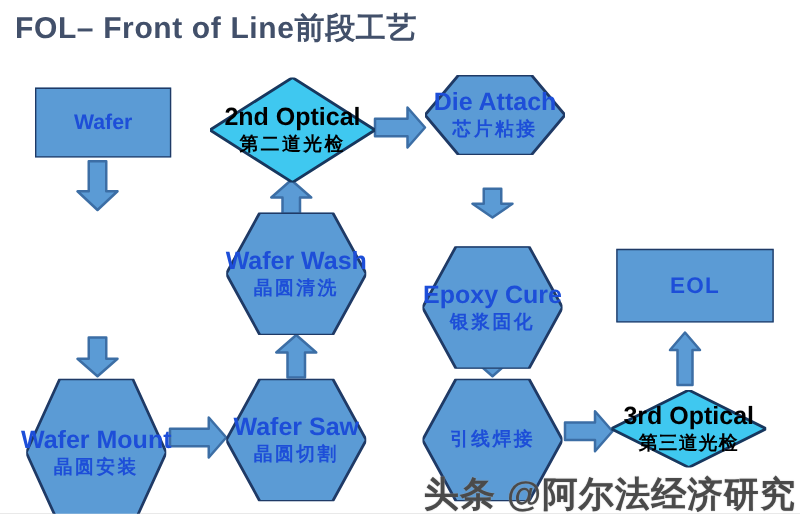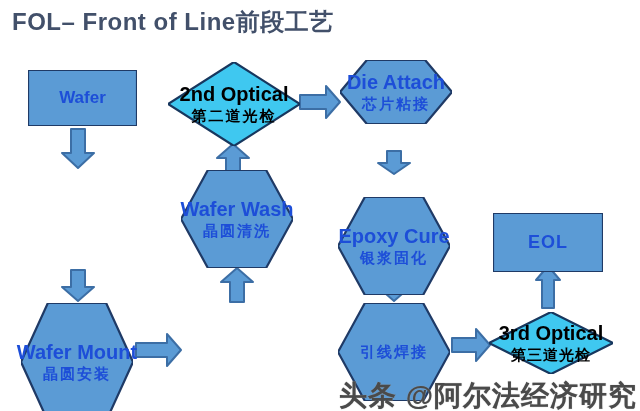--- a/index.html
+++ b/index.html
@@ -30,7 +30,7 @@
   .n-back-grinding .en{white-space:normal;width:86px;margin:0 auto;}
   .n-wafer-wash   {left:181px; top:170px; width:112px; height:98px;}
   .n-epoxy-cure   {left:338px; top:171px; width:112px; height:98px;margin-top:26px;}
-  .n-eol          {left:493px; top:213px; width:110px; height:59px;}
+  .n-eol          {left:493px; top:199px; width:126px; height:59px;}
   .n-eol .en      {font-size:18px;letter-spacing:1px;}
   .n-wafer-mount  {left:21px;  top:303px; width:112px; height:118px;}
   .n-wafer-saw    {left:181px; top:303px; width:112px; height:98px;}

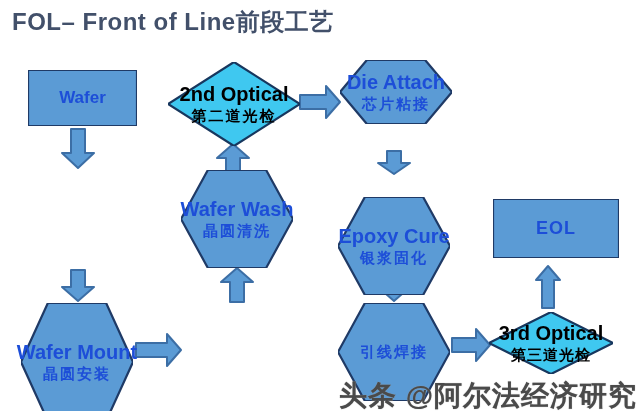--- a/index.html
+++ b/index.html
@@ -131,6 +131,15 @@
     </div>
   </div>
 
+  <div class="node hex n-wafer-saw">
+    <svg class="shape" viewBox="0 0 100 100" preserveAspectRatio="none">
+      <polygon points="24,0 76,0 100,50 76,100 24,100 0,50" vector-effect="non-scaling-stroke"></polygon>
+    </svg>
+    <div class="label">
+      <span class="en">Wafer Saw</span>
+      <span class="zh">晶圆切割</span>
+    </div>
+  </div>
 
   <div class="node hex n-wire-bond">
     <svg class="shape" viewBox="0 0 100 100" preserveAspectRatio="none">

